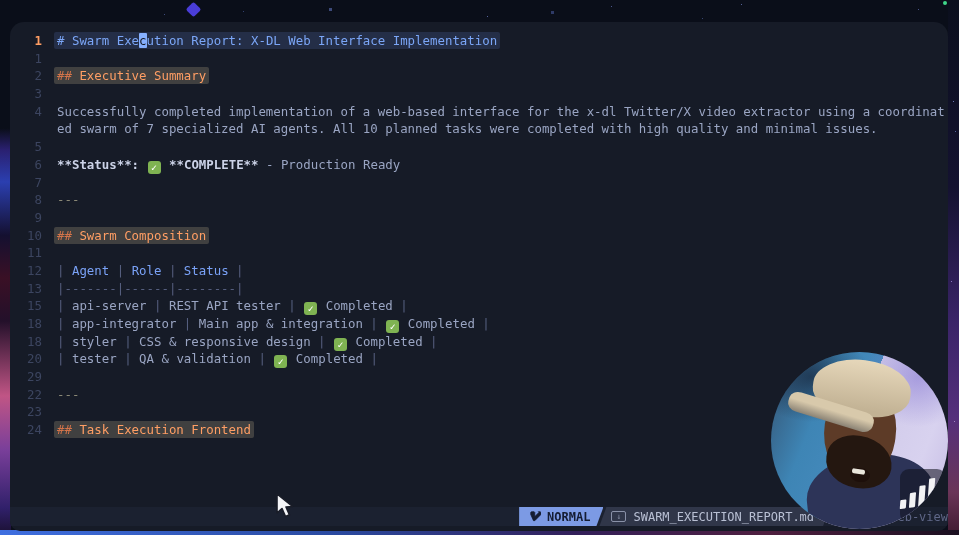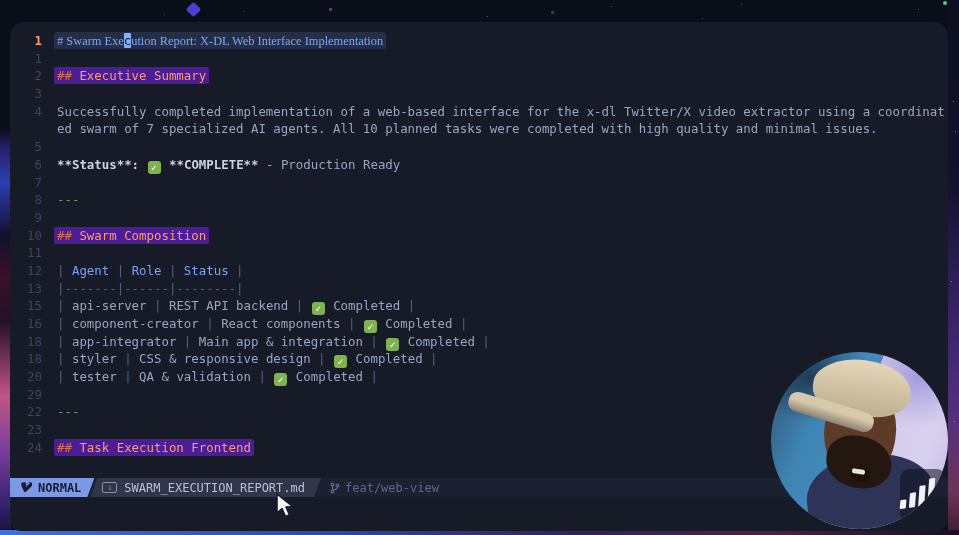--- a/index.html
+++ b/index.html
@@ -39,7 +39,7 @@
   .hlt { background:#242e47; padding:1px 3px; margin-left:-3px; }
   .hlh { background:#4c1d95; padding:1px 3px; margin-left:-3px;text-align:center; }
 
-  .seg-t  { color:#7ba6f7;font-family:Liberation Serif, serif; }
+  .seg-t  { color:#7ba6f7; }
   .seg-cur{ background:#86b0ff; color:#10141f; border-radius:1px; }
   .seg-h2m{ color:#d4744a; }
   .seg-h2 { color:#ff9e64; }

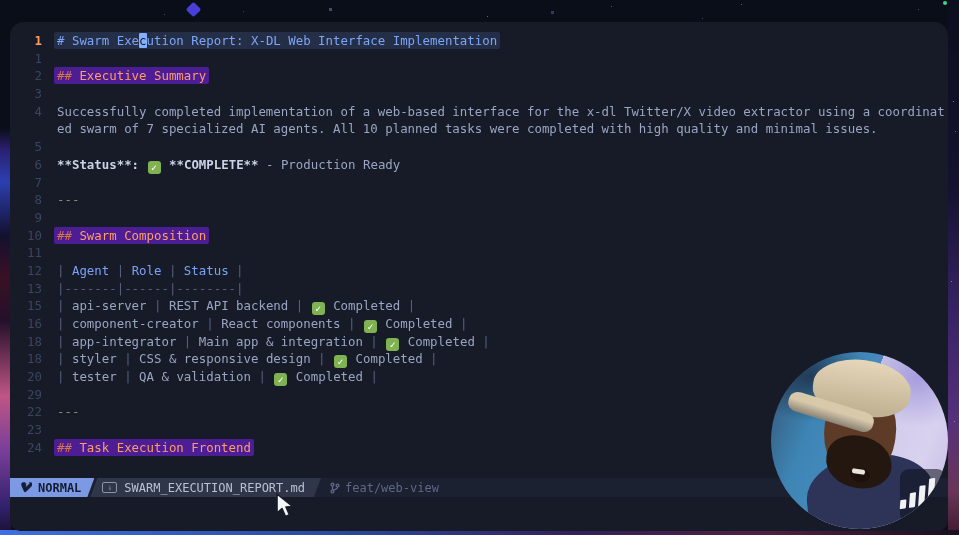--- a/index.html
+++ b/index.html
@@ -37,7 +37,7 @@
   .g-cur { color:#ff9e64; font-weight:bold; }
   .lt { border-radius:2px; }
   .hlt { background:#242e47; padding:1px 3px; margin-left:-3px; }
-  .hlh { background:#4c1d95; padding:1px 3px; margin-left:-3px;text-align:center; }
+  .hlh { background:#404040; padding:1px 3px; margin-left:-3px;text-align:center; }
 
   .seg-t  { color:#7ba6f7; }
   .seg-cur{ background:#86b0ff; color:#10141f; border-radius:1px; }

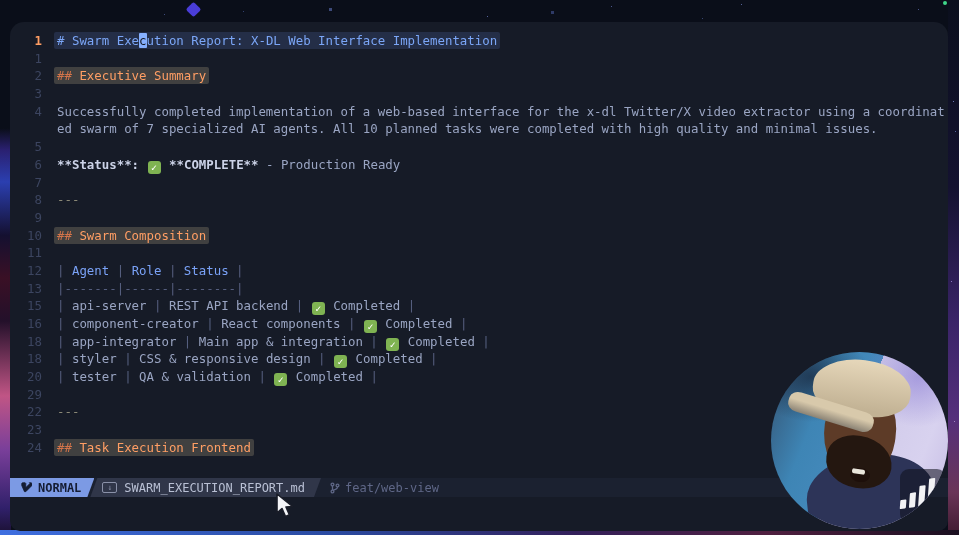--- a/index.html
+++ b/index.html
@@ -131,7 +131,7 @@
         <div class="line"><span class="gutter">11</span><span class="lt"> </span></div>
         <div class="line"><span class="gutter">12</span><span class="lt"><span class="seg-d">| </span><span class="seg-bl">Agent</span><span class="seg-d"> | </span><span class="seg-bl">Role</span><span class="seg-d"> | </span><span class="seg-bl">Status</span><span class="seg-d"> |</span></span></div>
         <div class="line"><span class="gutter">13</span><span class="lt"><span class="seg-d">|-------|------|--------|</span></span></div>
-        <div class="line"><span class="gutter">15</span><span class="lt"><span class="seg-d">| </span><span class="seg-b">api-server</span><span class="seg-d"> | </span><span class="seg-b">REST API backend</span><span class="seg-d"> | </span><span class="seg-ck">✓</span><span class="seg-b"> Completed</span><span class="seg-d"> |</span></span></div>
+        <div class="line"><span class="gutter">15</span><span class="lt"><span class="seg-d">| </span><span class="seg-b">api-server</span><span class="seg-d"> | </span><span class="seg-b">REST API tester</span><span class="seg-d"> | </span><span class="seg-ck">✓</span><span class="seg-b"> Completed</span><span class="seg-d"> |</span></span></div>
         <div class="line"><span class="gutter">16</span><span class="lt"><span class="seg-d">| </span><span class="seg-b">component-creator</span><span class="seg-d"> | </span><span class="seg-b">React components</span><span class="seg-d"> | </span><span class="seg-ck">✓</span><span class="seg-b"> Completed</span><span class="seg-d"> |</span></span></div>
         <div class="line"><span class="gutter">18</span><span class="lt"><span class="seg-d">| </span><span class="seg-b">app-integrator</span><span class="seg-d"> | </span><span class="seg-b">Main app &amp; integration</span><span class="seg-d"> | </span><span class="seg-ck">✓</span><span class="seg-b"> Completed</span><span class="seg-d"> |</span></span></div>
         <div class="line"><span class="gutter">18</span><span class="lt"><span class="seg-d">| </span><span class="seg-b">styler</span><span class="seg-d"> | </span><span class="seg-b">CSS &amp; responsive design</span><span class="seg-d"> | </span><span class="seg-ck">✓</span><span class="seg-b"> Completed</span><span class="seg-d"> |</span></span></div>

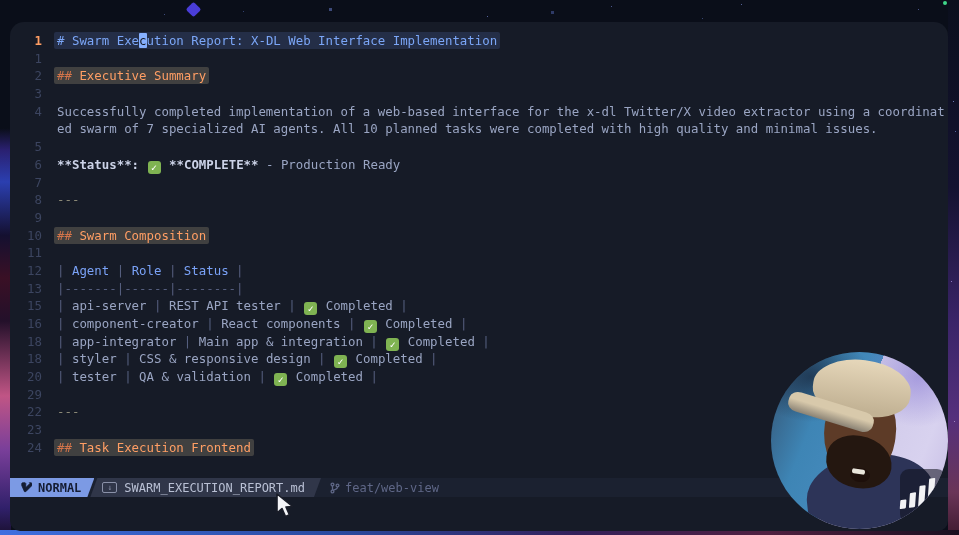--- a/index.html
+++ b/index.html
@@ -132,7 +132,6 @@
         <div class="line"><span class="gutter">12</span><span class="lt"><span class="seg-d">| </span><span class="seg-bl">Agent</span><span class="seg-d"> | </span><span class="seg-bl">Role</span><span class="seg-d"> | </span><span class="seg-bl">Status</span><span class="seg-d"> |</span></span></div>
         <div class="line"><span class="gutter">13</span><span class="lt"><span class="seg-d">|-------|------|--------|</span></span></div>
         <div class="line"><span class="gutter">15</span><span class="lt"><span class="seg-d">| </span><span class="seg-b">api-server</span><span class="seg-d"> | </span><span class="seg-b">REST API tester</span><span class="seg-d"> | </span><span class="seg-ck">✓</span><span class="seg-b"> Completed</span><span class="seg-d"> |</span></span></div>
-        <div class="line"><span class="gutter">16</span><span class="lt"><span class="seg-d">| </span><span class="seg-b">component-creator</span><span class="seg-d"> | </span><span class="seg-b">React components</span><span class="seg-d"> | </span><span class="seg-ck">✓</span><span class="seg-b"> Completed</span><span class="seg-d"> |</span></span></div>
         <div class="line"><span class="gutter">18</span><span class="lt"><span class="seg-d">| </span><span class="seg-b">app-integrator</span><span class="seg-d"> | </span><span class="seg-b">Main app &amp; integration</span><span class="seg-d"> | </span><span class="seg-ck">✓</span><span class="seg-b"> Completed</span><span class="seg-d"> |</span></span></div>
         <div class="line"><span class="gutter">18</span><span class="lt"><span class="seg-d">| </span><span class="seg-b">styler</span><span class="seg-d"> | </span><span class="seg-b">CSS &amp; responsive design</span><span class="seg-d"> | </span><span class="seg-ck">✓</span><span class="seg-b"> Completed</span><span class="seg-d"> |</span></span></div>
         <div class="line"><span class="gutter">20</span><span class="lt"><span class="seg-d">| </span><span class="seg-b">tester</span><span class="seg-d"> | </span><span class="seg-b">QA &amp; validation</span><span class="seg-d"> | </span><span class="seg-ck">✓</span><span class="seg-b"> Completed</span><span class="seg-d"> |</span></span></div>

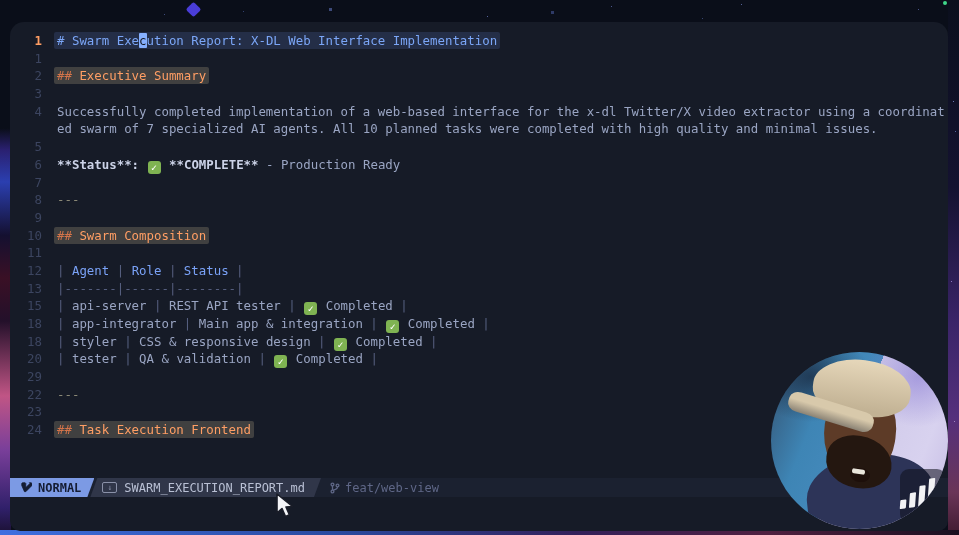--- a/index.html
+++ b/index.html
@@ -53,8 +53,8 @@
     border-radius:3px; vertical-align:-2px; margin:0 1px; font-weight:bold; }
 
   
-  .statusline { position:absolute; left:0; top:456px; width:100%; height:19px;
-    background:#1b2130; display:flex; align-items:stretch; font-size:12px; }
+  .statusline { position:absolute; left:0; top:485px; width:100%; height:19px;
+    background:#1b2130; display:flex; align-items:stretch; font-size:12px;justify-content:flex-end; }
   .sl-mode { background:#7c9ae4; color:#151d33; font-weight:bold;
     display:flex; align-items:center; padding:0 13px 0 11px; gap:6px;
     clip-path:polygon(0 0, 100% 0, calc(100% - 7px) 100%, 0 100%); }

